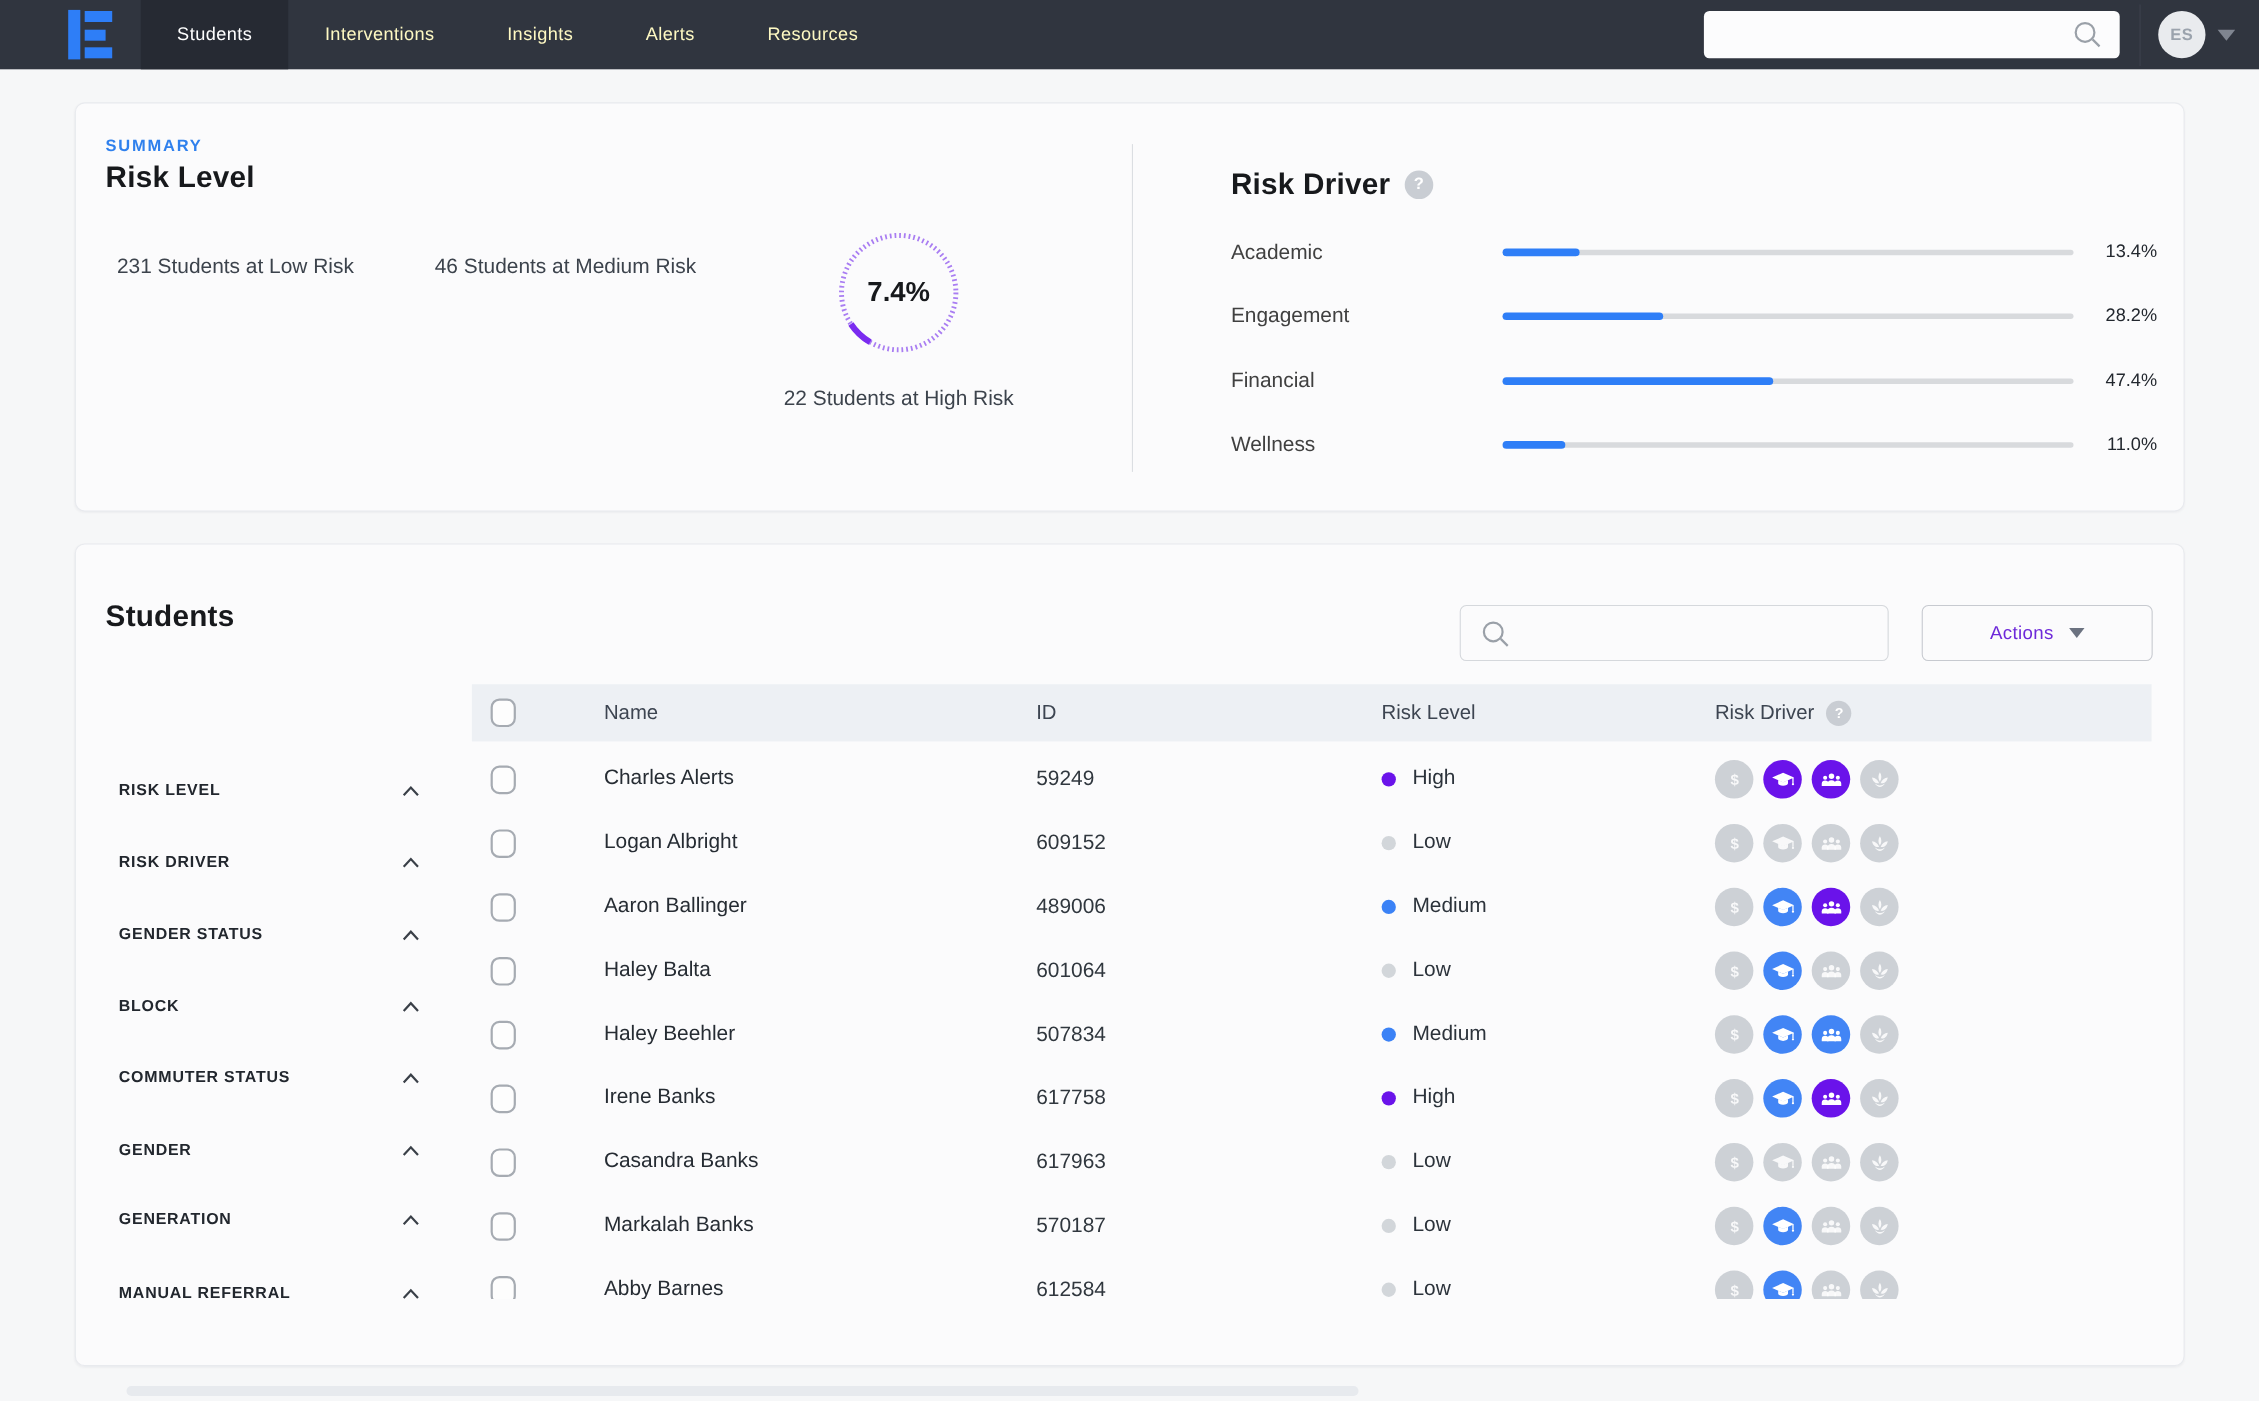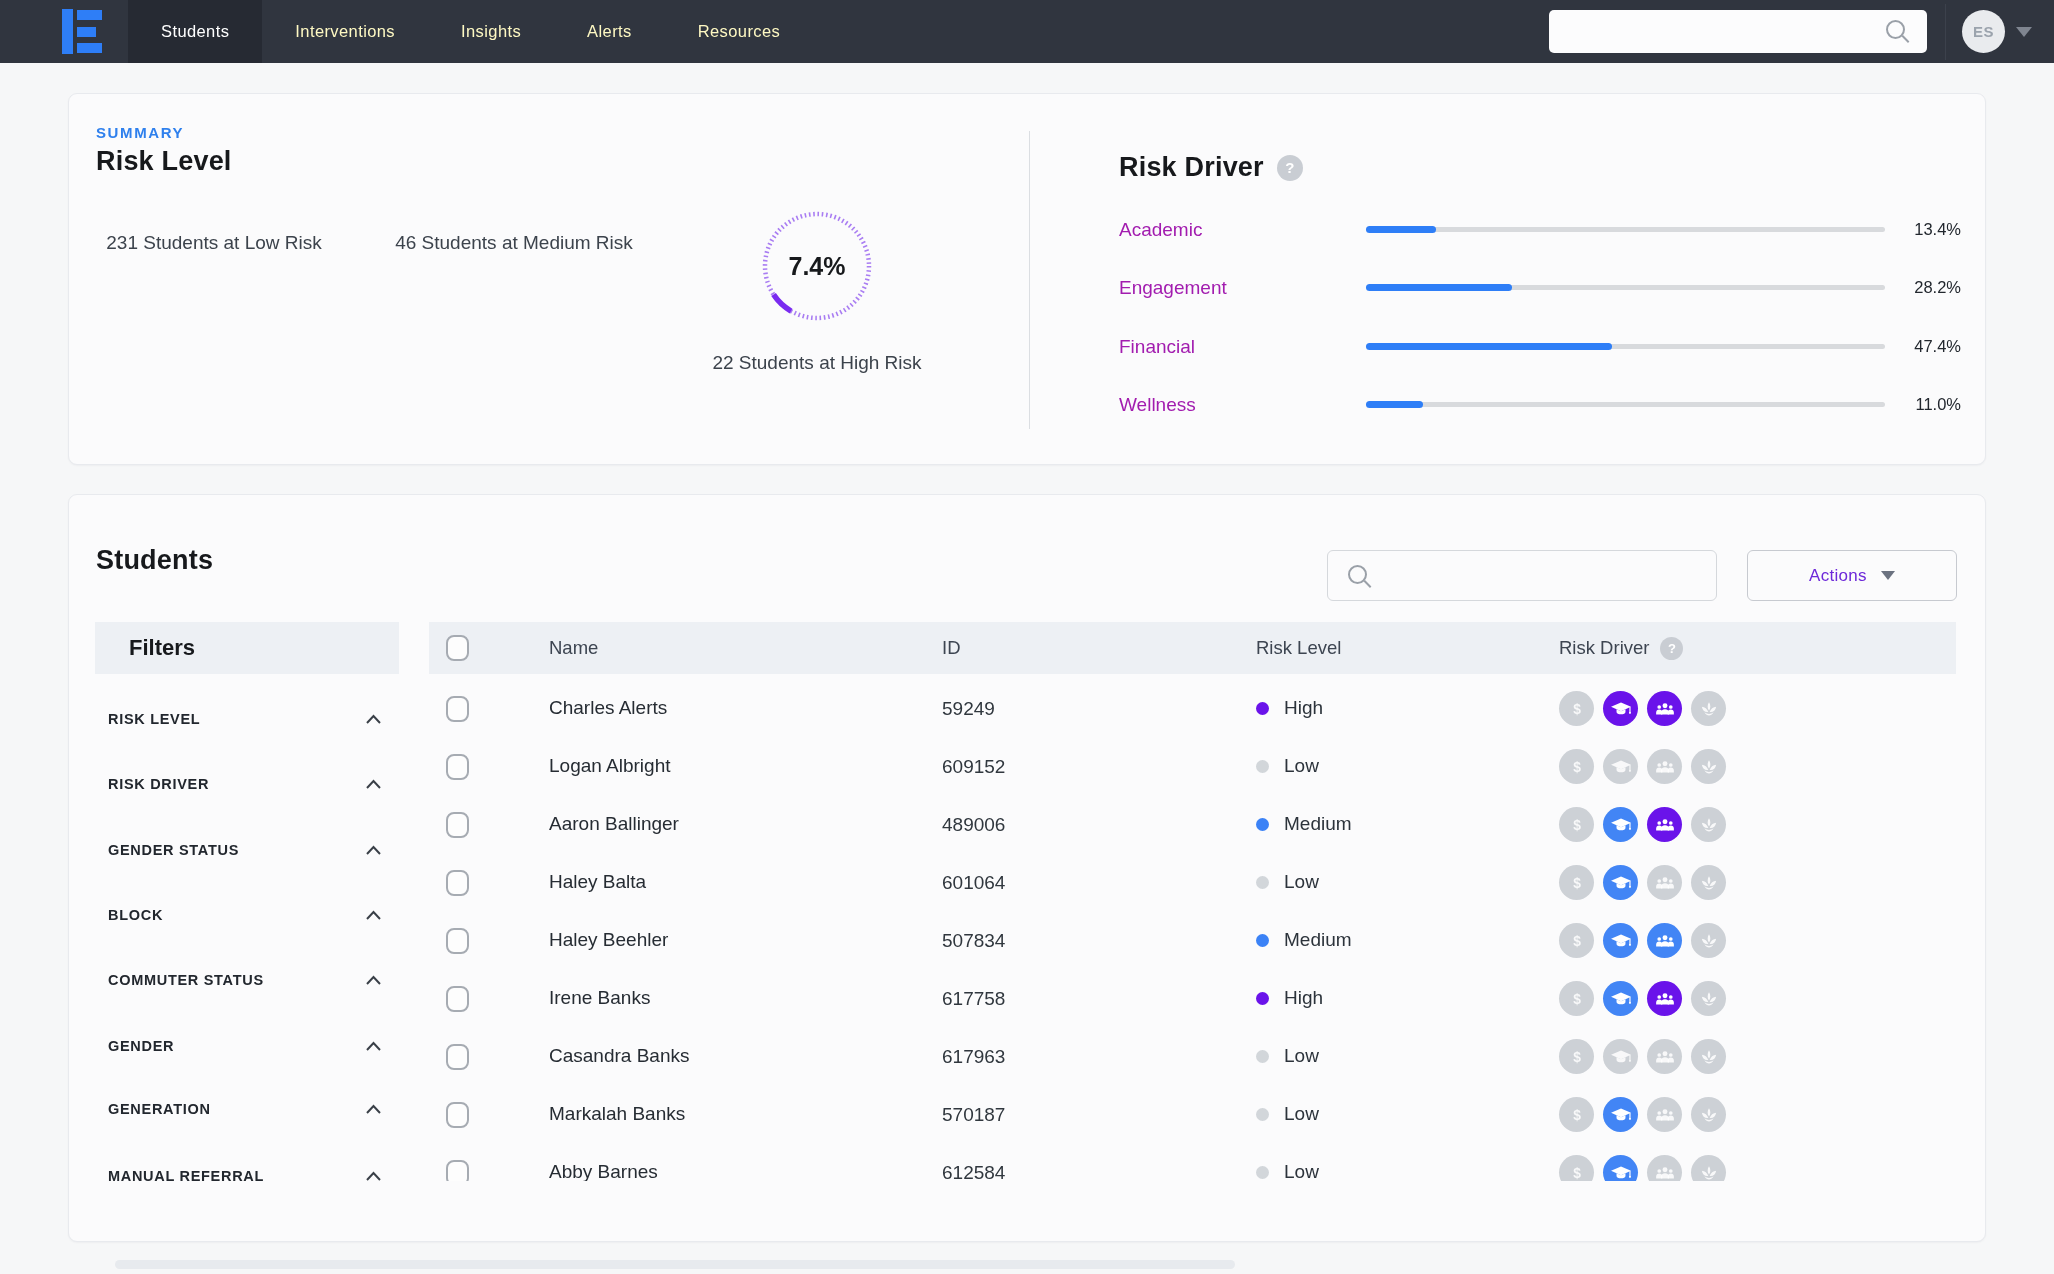--- a/index.html
+++ b/index.html
@@ -62,7 +62,7 @@
   .help-icon { width:26px; height:26px; border-radius:50%; background:#c9cdd3; color:#ffffff;
     font-size:15px; font-weight:bold; display:flex; align-items:center; justify-content:center; margin-left:13px; }
   .bar-row { position:absolute; left:1050px; width:842px; height:40px; }
-  .bar-label { position:absolute; left:0; top:9px; font-size:19px; color:#a21caf; }
+  .bar-label { position:absolute; left:0; top:9px; font-size:19px; color:#404040; }
   .bar-track { position:absolute; left:247px; top:17px; width:519px; height:5px; border-radius:3px; background:#d8dadd; }
   .bar-fill { position:absolute; left:0; top:-1px; height:7px; border-radius:4px; background:#2e7ef7; }
   .bar-pct { position:absolute; right:0; top:10px; width:80px; text-align:right; font-size:16.5px; color:#22272e; }

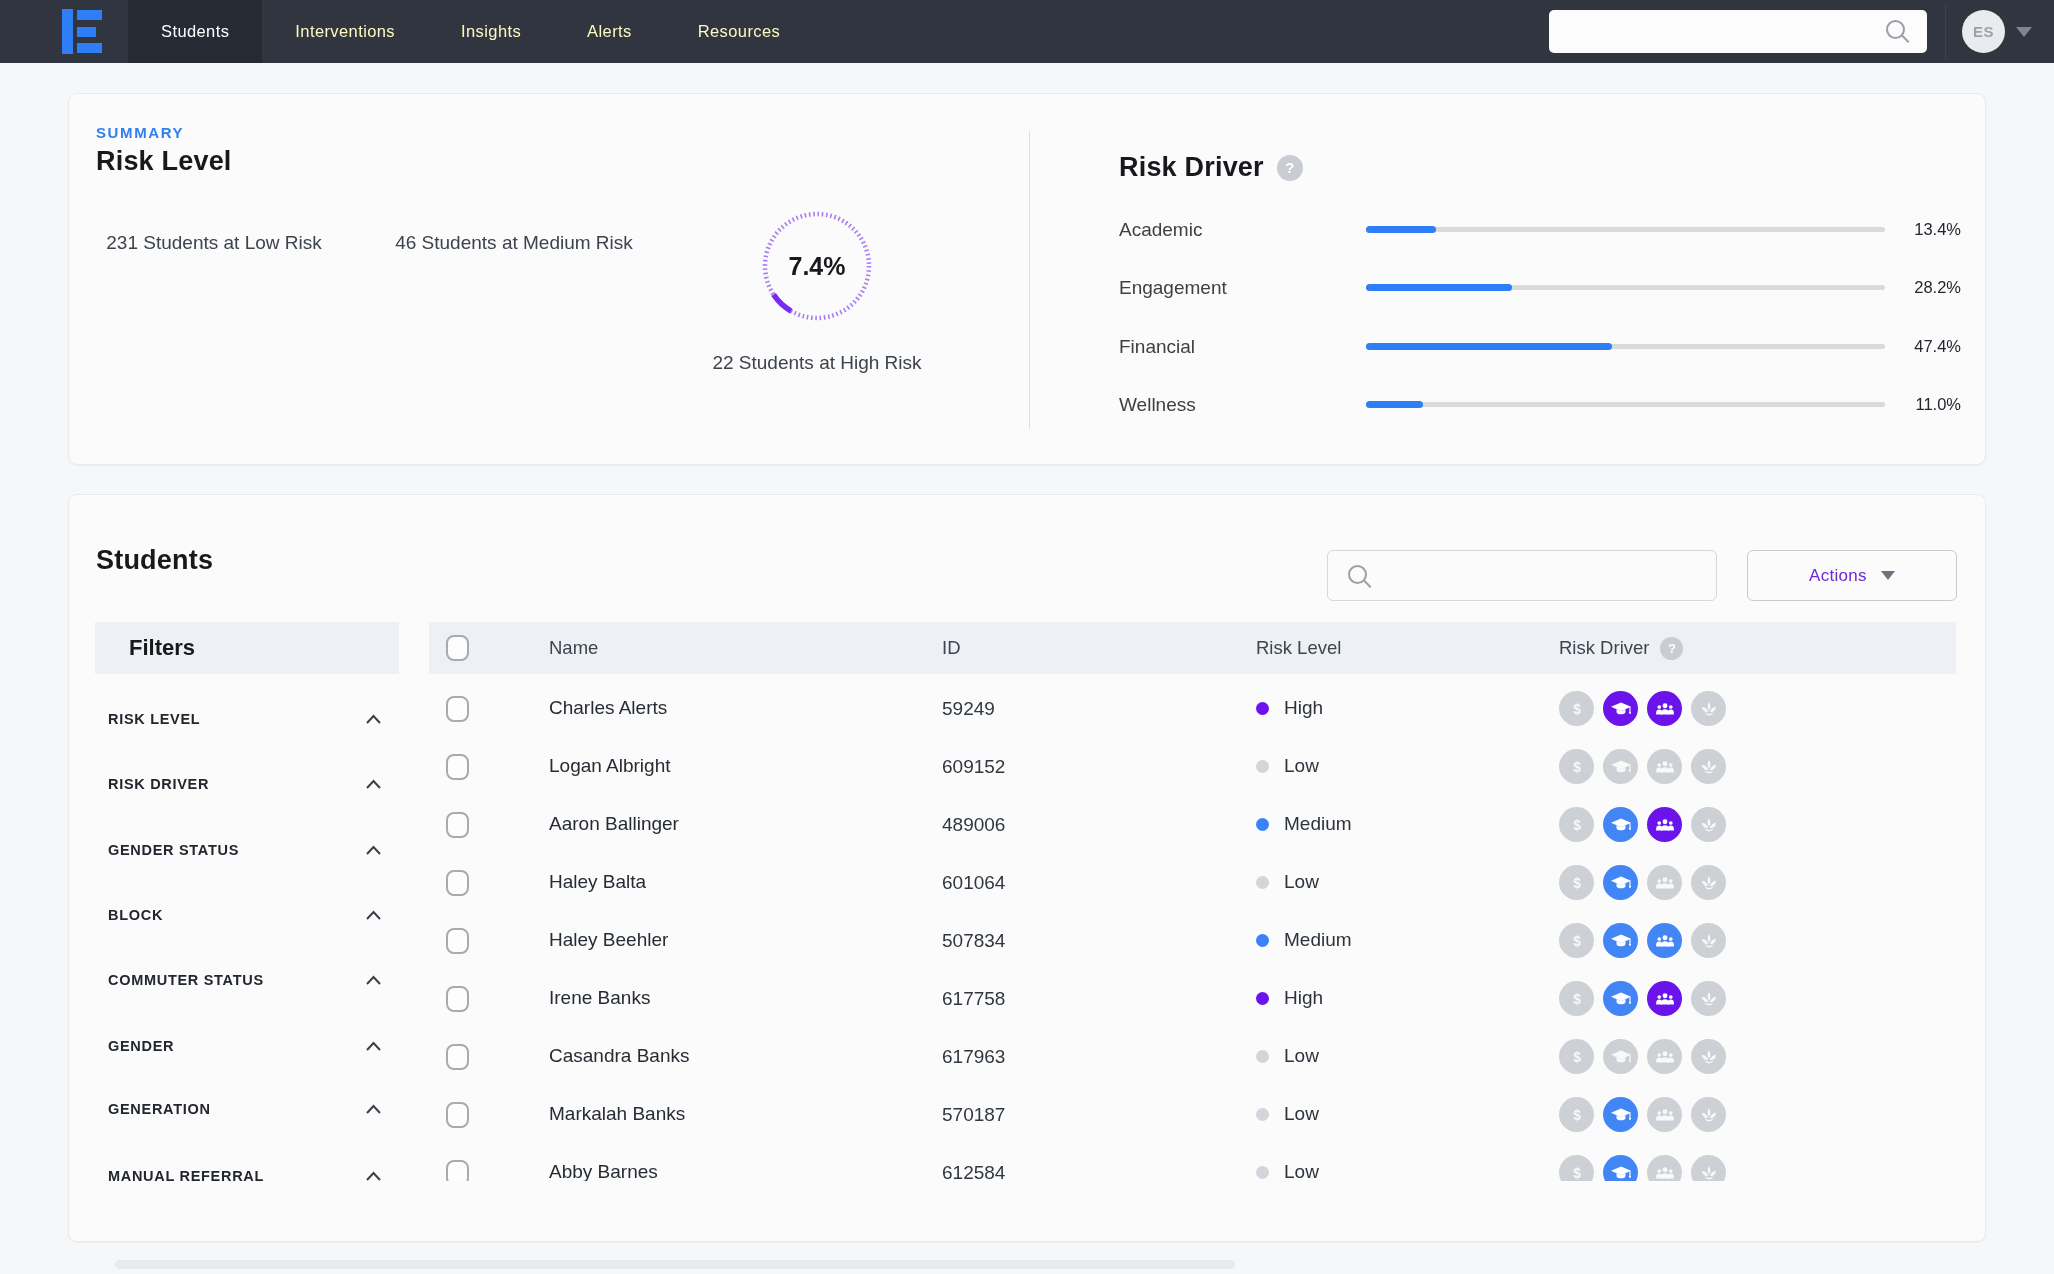--- a/index.html
+++ b/index.html
@@ -246,9 +246,6 @@
       <span class="actions-caret"></span>
     </div>
 
-    <div class="filters-header">
-      <span>Filters</span>
-    </div>
     <div class="filters-list" id="filters-list">
         <div class="filter-item" style="top: 14px;">
     <span class="filter-label">RISK LEVEL</span>

